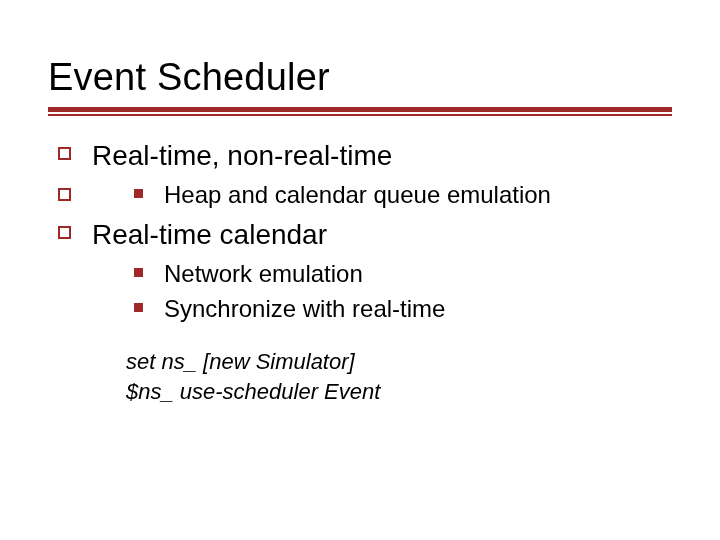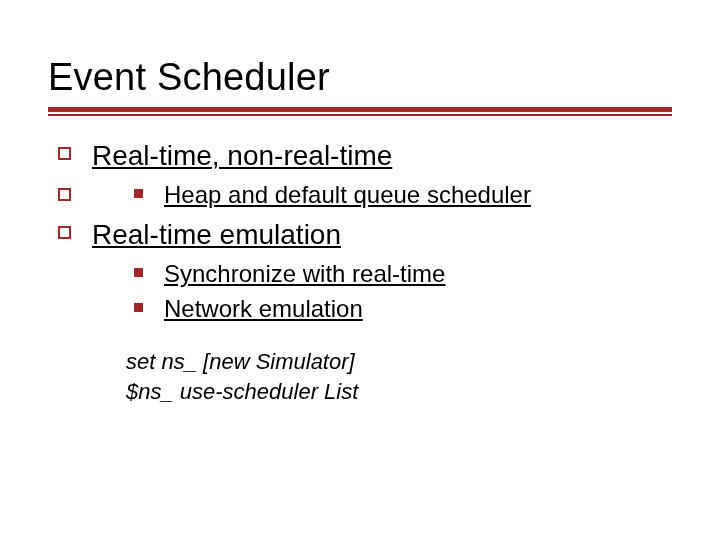--- a/index.html
+++ b/index.html
@@ -42,7 +42,6 @@
     list-style: none;
     margin: 0;
     padding: 0 0 0 10px;
-    text-decoration: underline;
   }
   ul.level1 > li {
     position: relative;

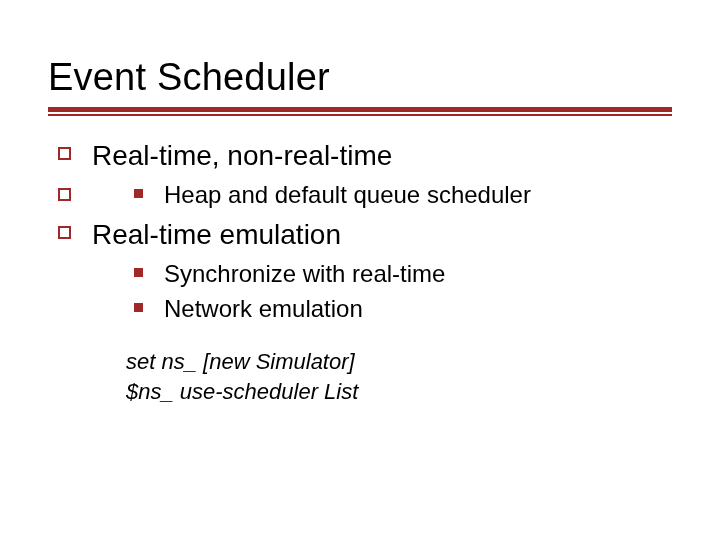--- a/index.html
+++ b/index.html
@@ -108,7 +108,7 @@
     <li>
       <ul class="level2">
         <li>
-          <span>Heap and default queue scheduler</span>
+          <span>Heap and calendar queue emulation</span>
         </li>
       </ul>
     </li>

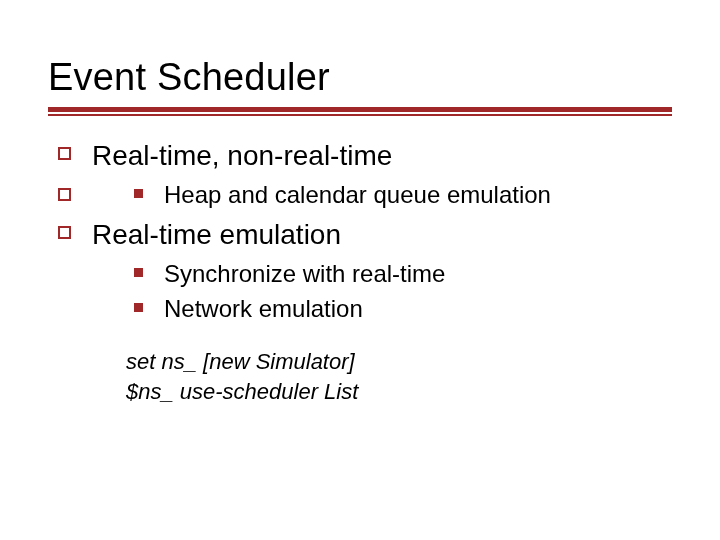--- a/index.html
+++ b/index.html
@@ -113,7 +113,7 @@
       </ul>
     </li>
     <li>
-      <span>Real-time emulation</span>
+      <span>Real-time calendar</span>
       <ul class="level2">
         <li>
           <span>Synchronize with real-time</span>

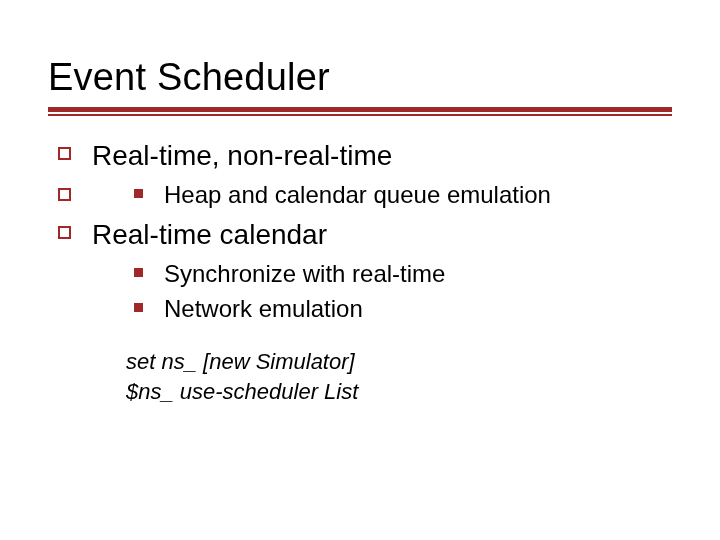--- a/index.html
+++ b/index.html
@@ -116,10 +116,10 @@
       <span>Real-time calendar</span>
       <ul class="level2">
         <li>
-          <span>Synchronize with real-time</span>
+          <span>Network emulation</span>
         </li>
         <li>
-          <span>Network emulation</span>
+          <span>Synchronize with real-time</span>
         </li>
       </ul>
     </li>

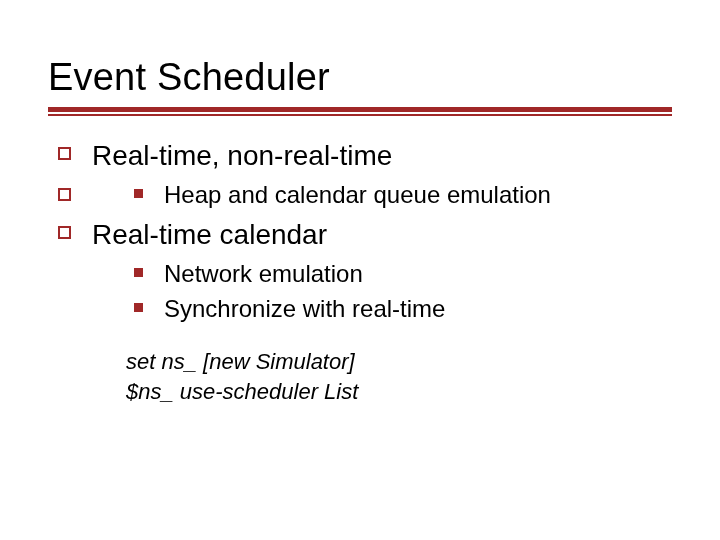--- a/index.html
+++ b/index.html
@@ -127,7 +127,7 @@
 
   <div class="code-block">
     <div>set ns_ [new Simulator]</div>
-    <div>$ns_ use-scheduler List</div>
+    <div>$ns_ use-scheduler Event</div>
   </div>
 
 </div>

